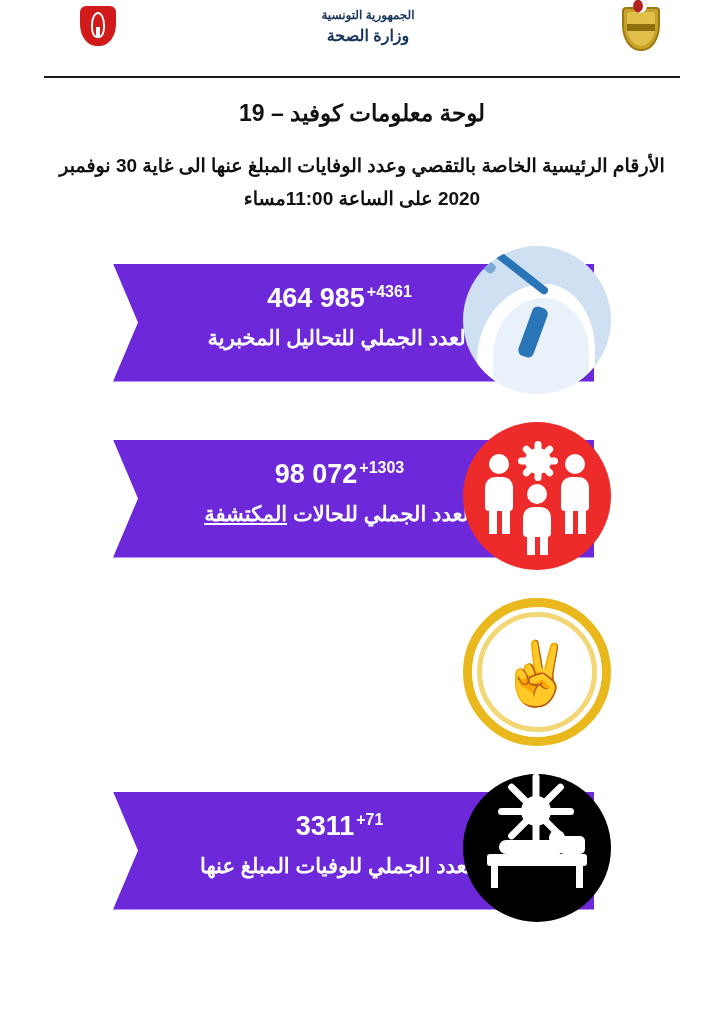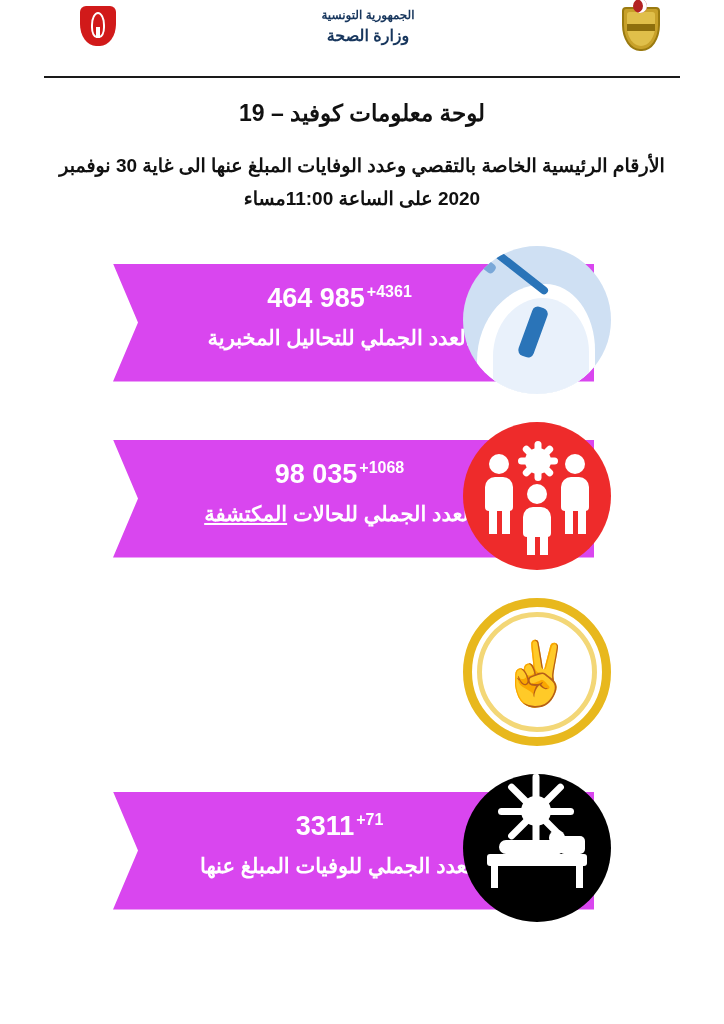--- a/index.html
+++ b/index.html
@@ -167,7 +167,7 @@
     right: 130px;
     left: 113px;
     height: 118px;
-    background: #d946ef;
+    background: #6d28d9;
     color: #ffffff;
     box-sizing: border-box;
     padding: 2px 48px 10px 20px;

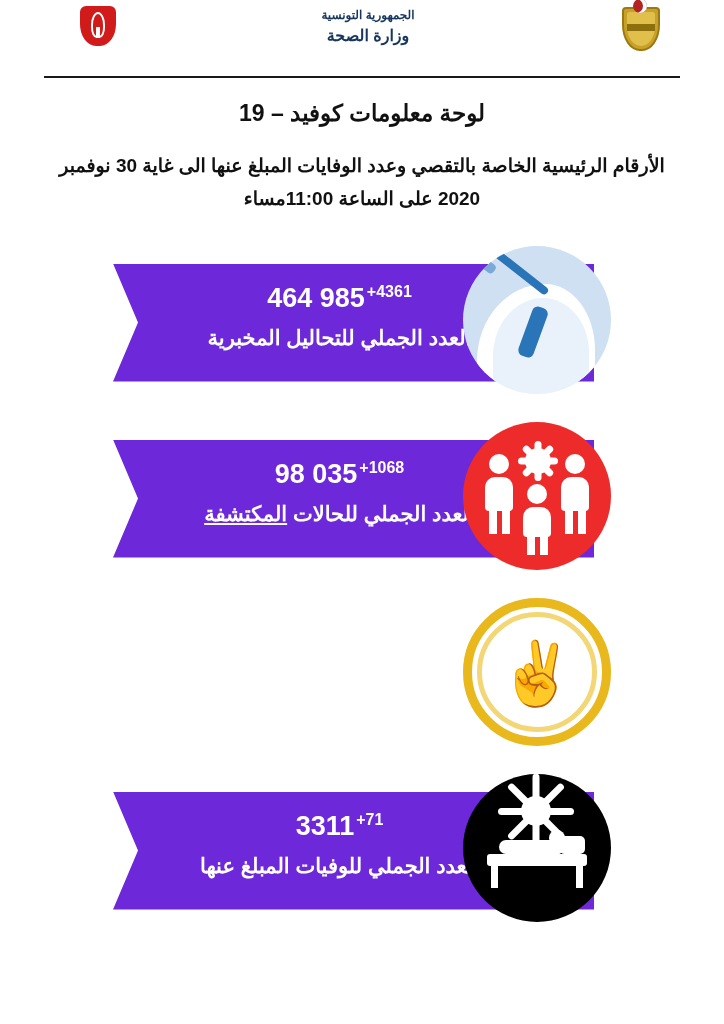--- a/index.html
+++ b/index.html
@@ -457,7 +457,7 @@
   <div class="card">
     <div class="ribbon">
       <div class="value-line">
-        <span>98 035</span><span class="delta">+1068</span>
+        <span>98 072</span><span class="delta">+1068</span>
       </div>
       <div class="label"><span>العدد  الجملي للحالات </span><u>المكتشفة</u></div>
     </div>

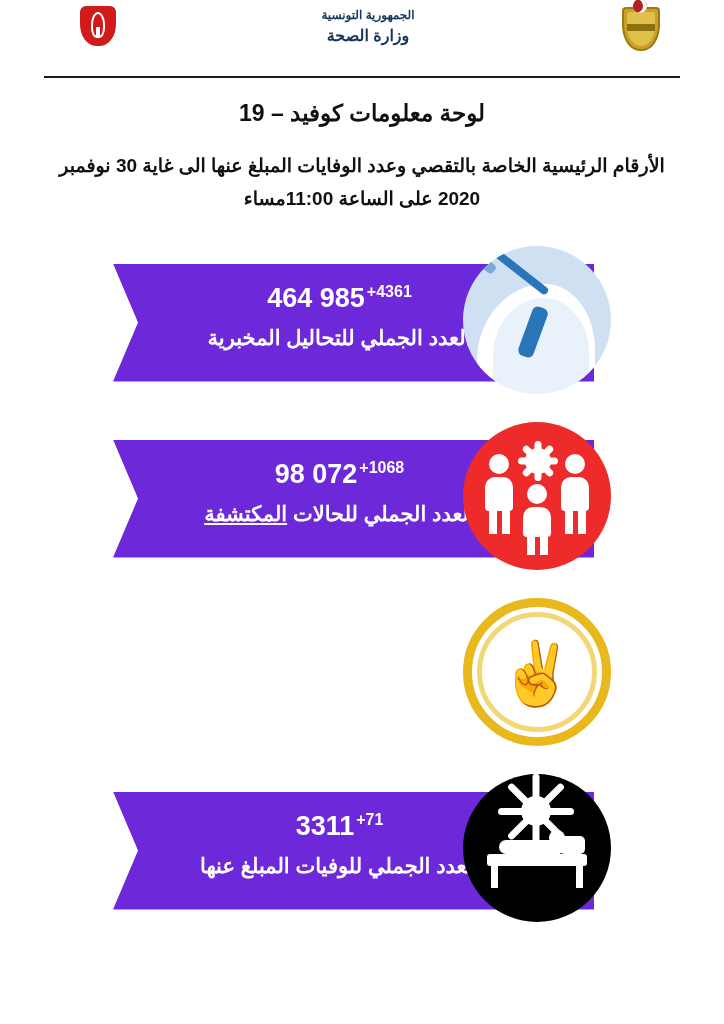--- a/index.html
+++ b/index.html
@@ -457,7 +457,7 @@
   <div class="card">
     <div class="ribbon">
       <div class="value-line">
-        <span>98 072</span><span class="delta">+1068</span>
+        <span>98 072</span><span class="delta">+1303</span>
       </div>
       <div class="label"><span>العدد  الجملي للحالات </span><u>المكتشفة</u></div>
     </div>

